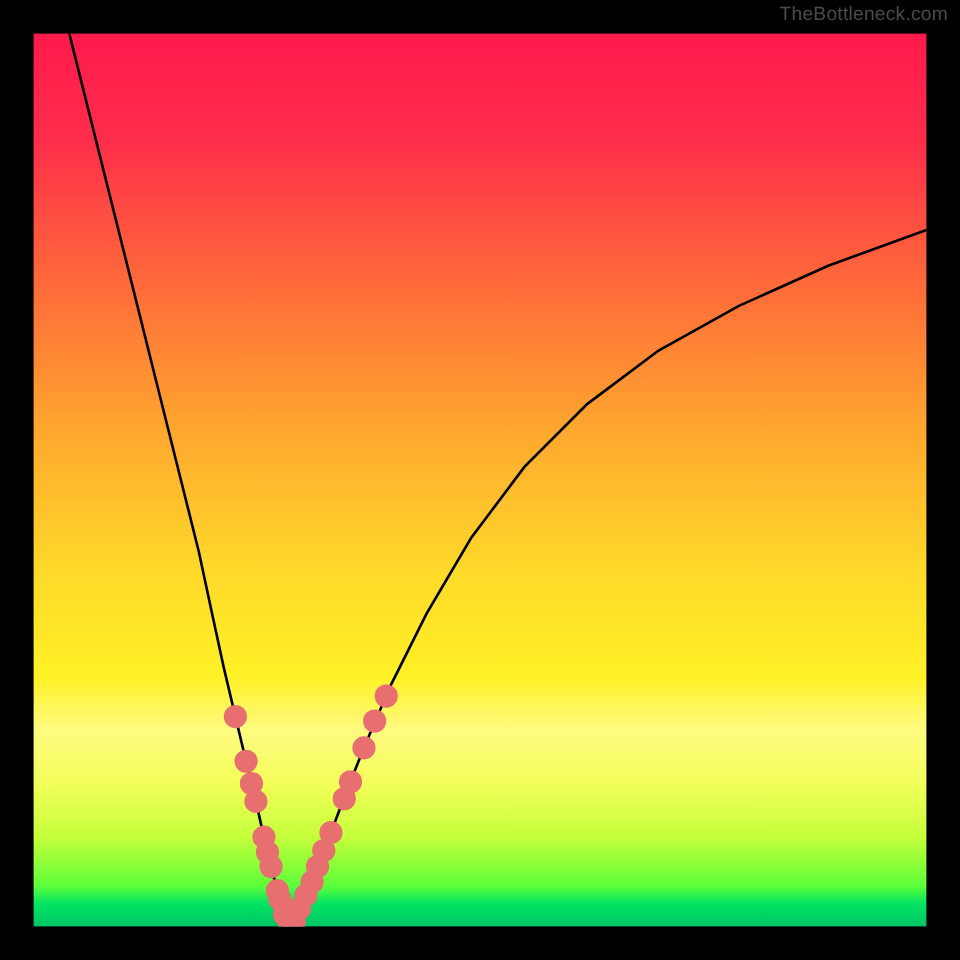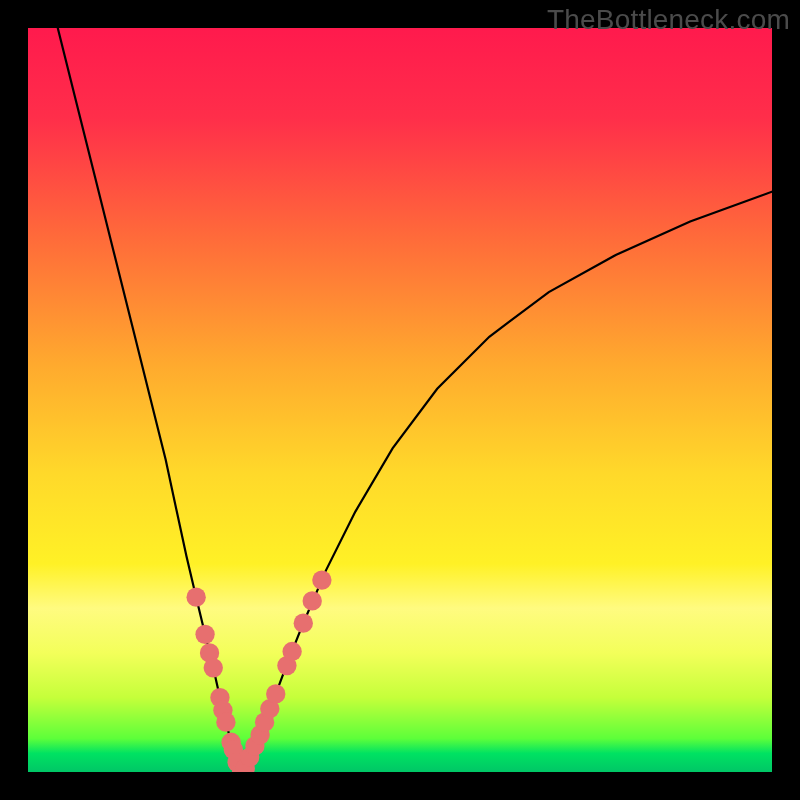--- a/index.html
+++ b/index.html
@@ -23,7 +23,7 @@
     position: absolute;
     top: 4px;
     right: 10px;
-    font-size: 28px;
+    font-size: 16px;
     font-weight: 500;
     color: #4b4b4b;
     letter-spacing: 0.2px;

